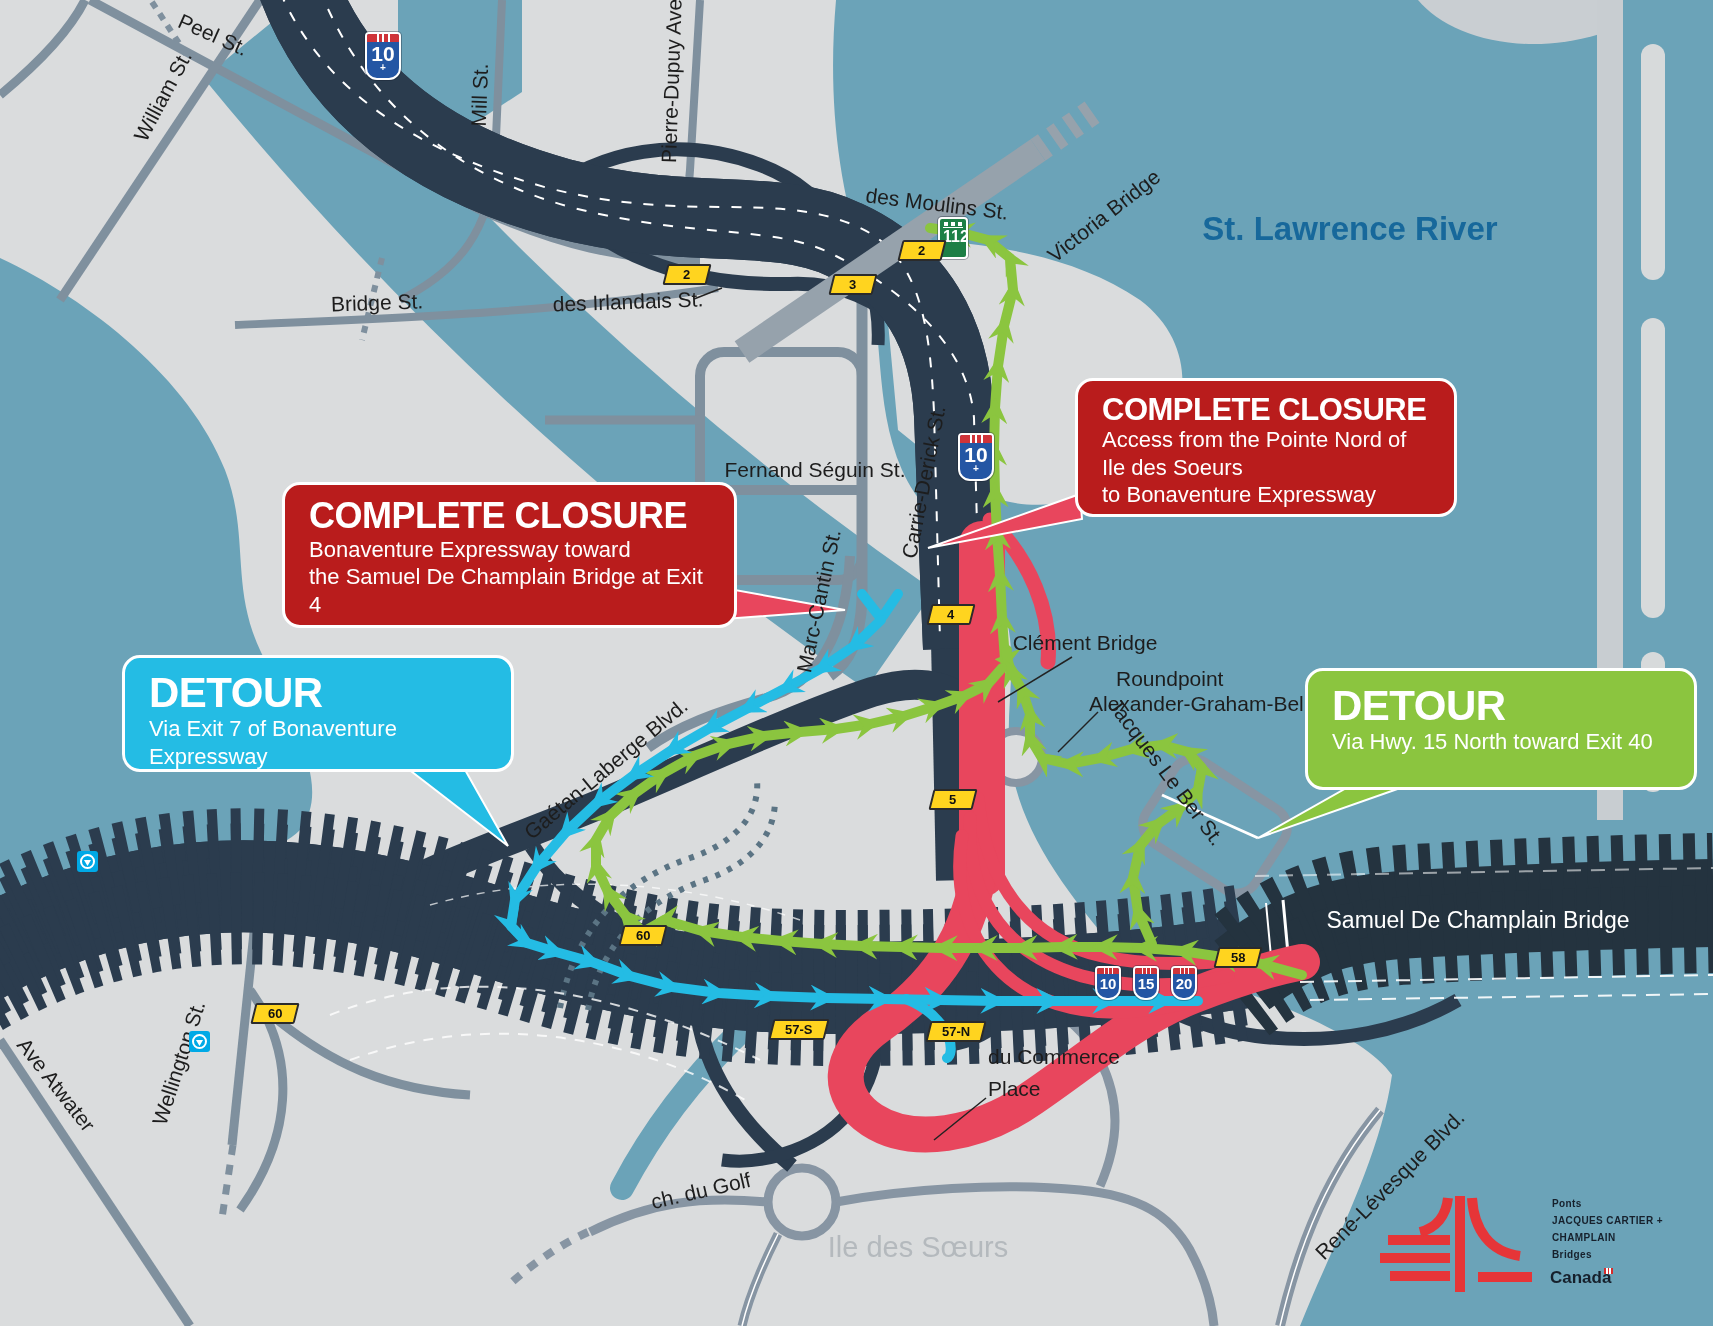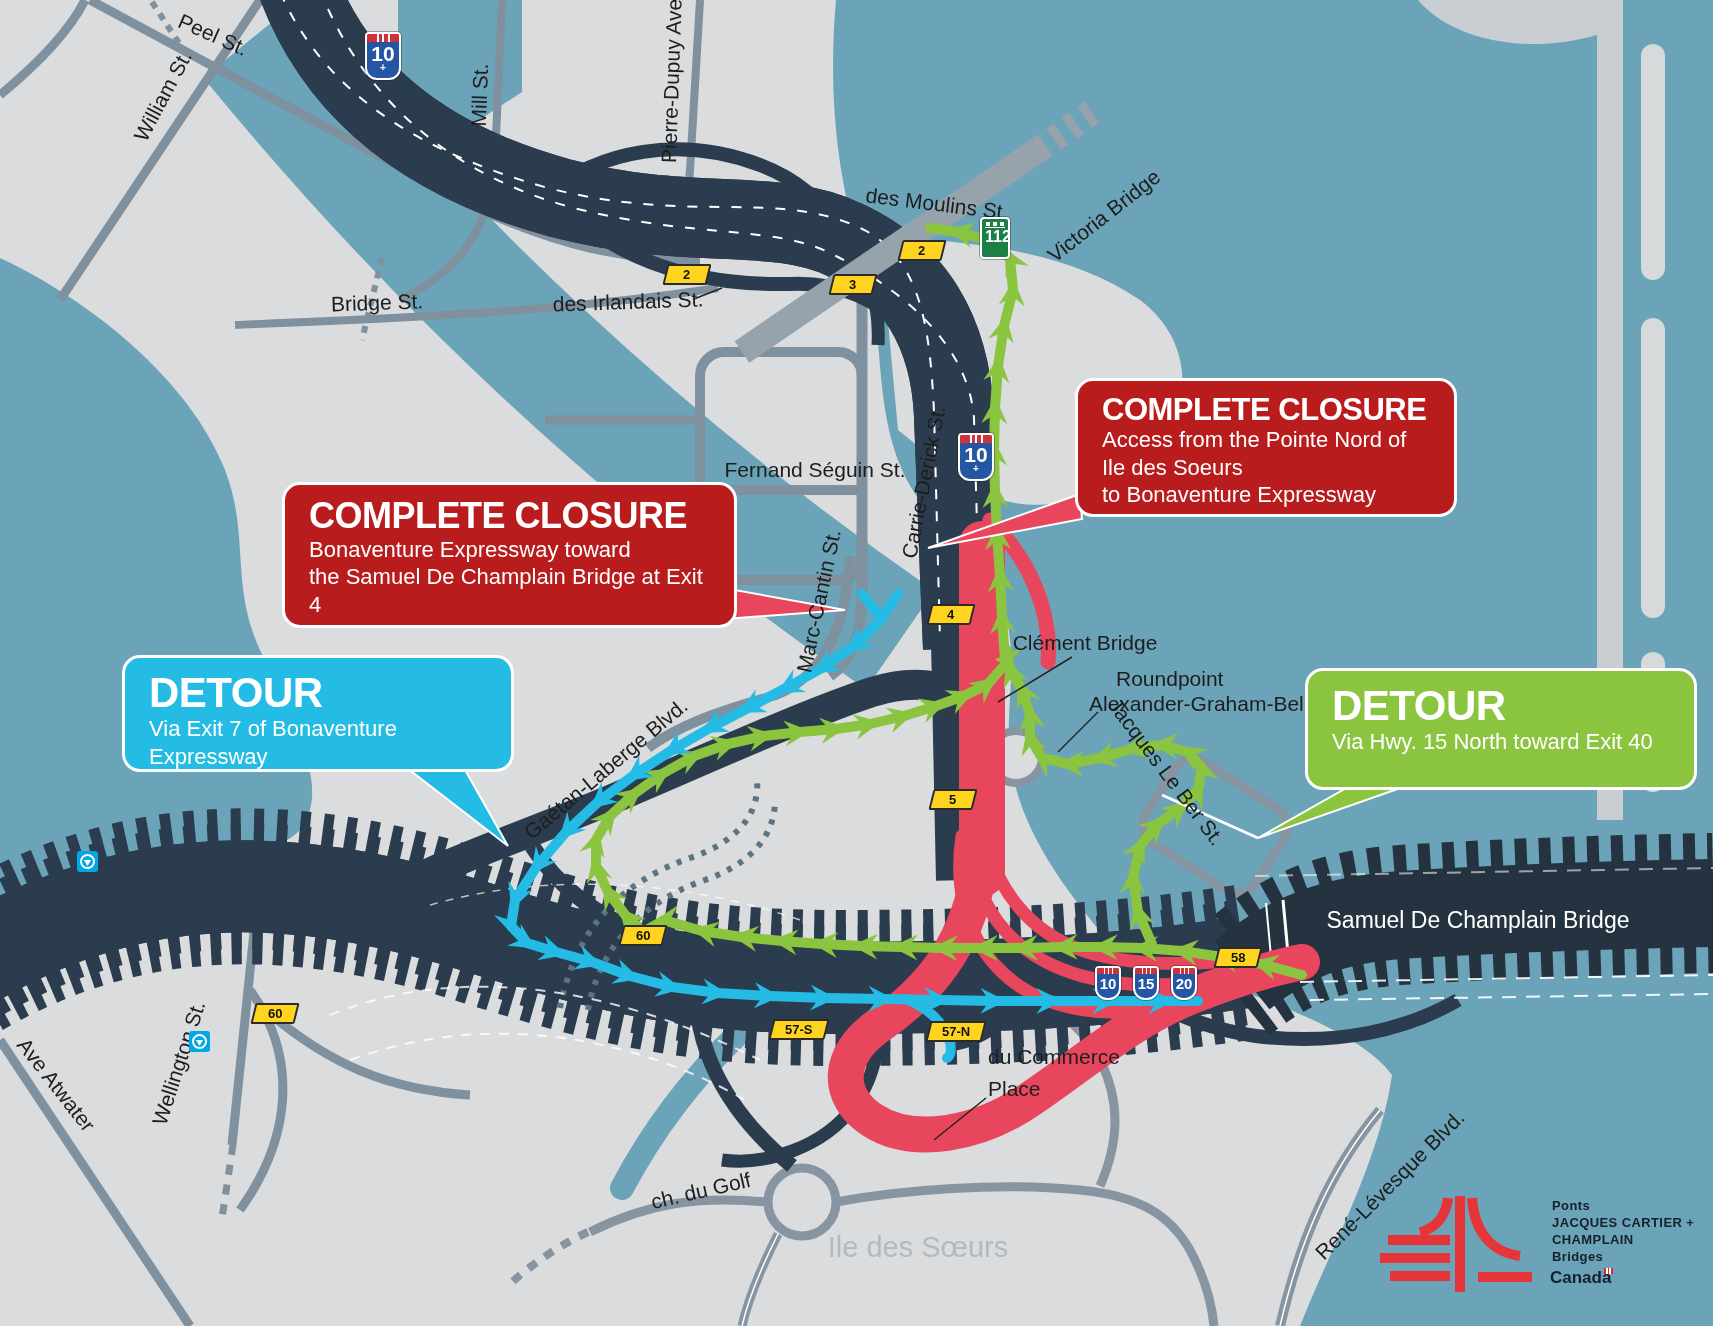--- a/index.html
+++ b/index.html
@@ -302,7 +302,7 @@
   <div class="band"></div>
   <div class="num">10</div>
 </div>
-<div class="shield r112" style="left:980px;top:217px;">
+<div class="shield r112" style="left:938px;top:217px;">
   <span class="trees"></span>
   <div class="num">112</div>
 </div>

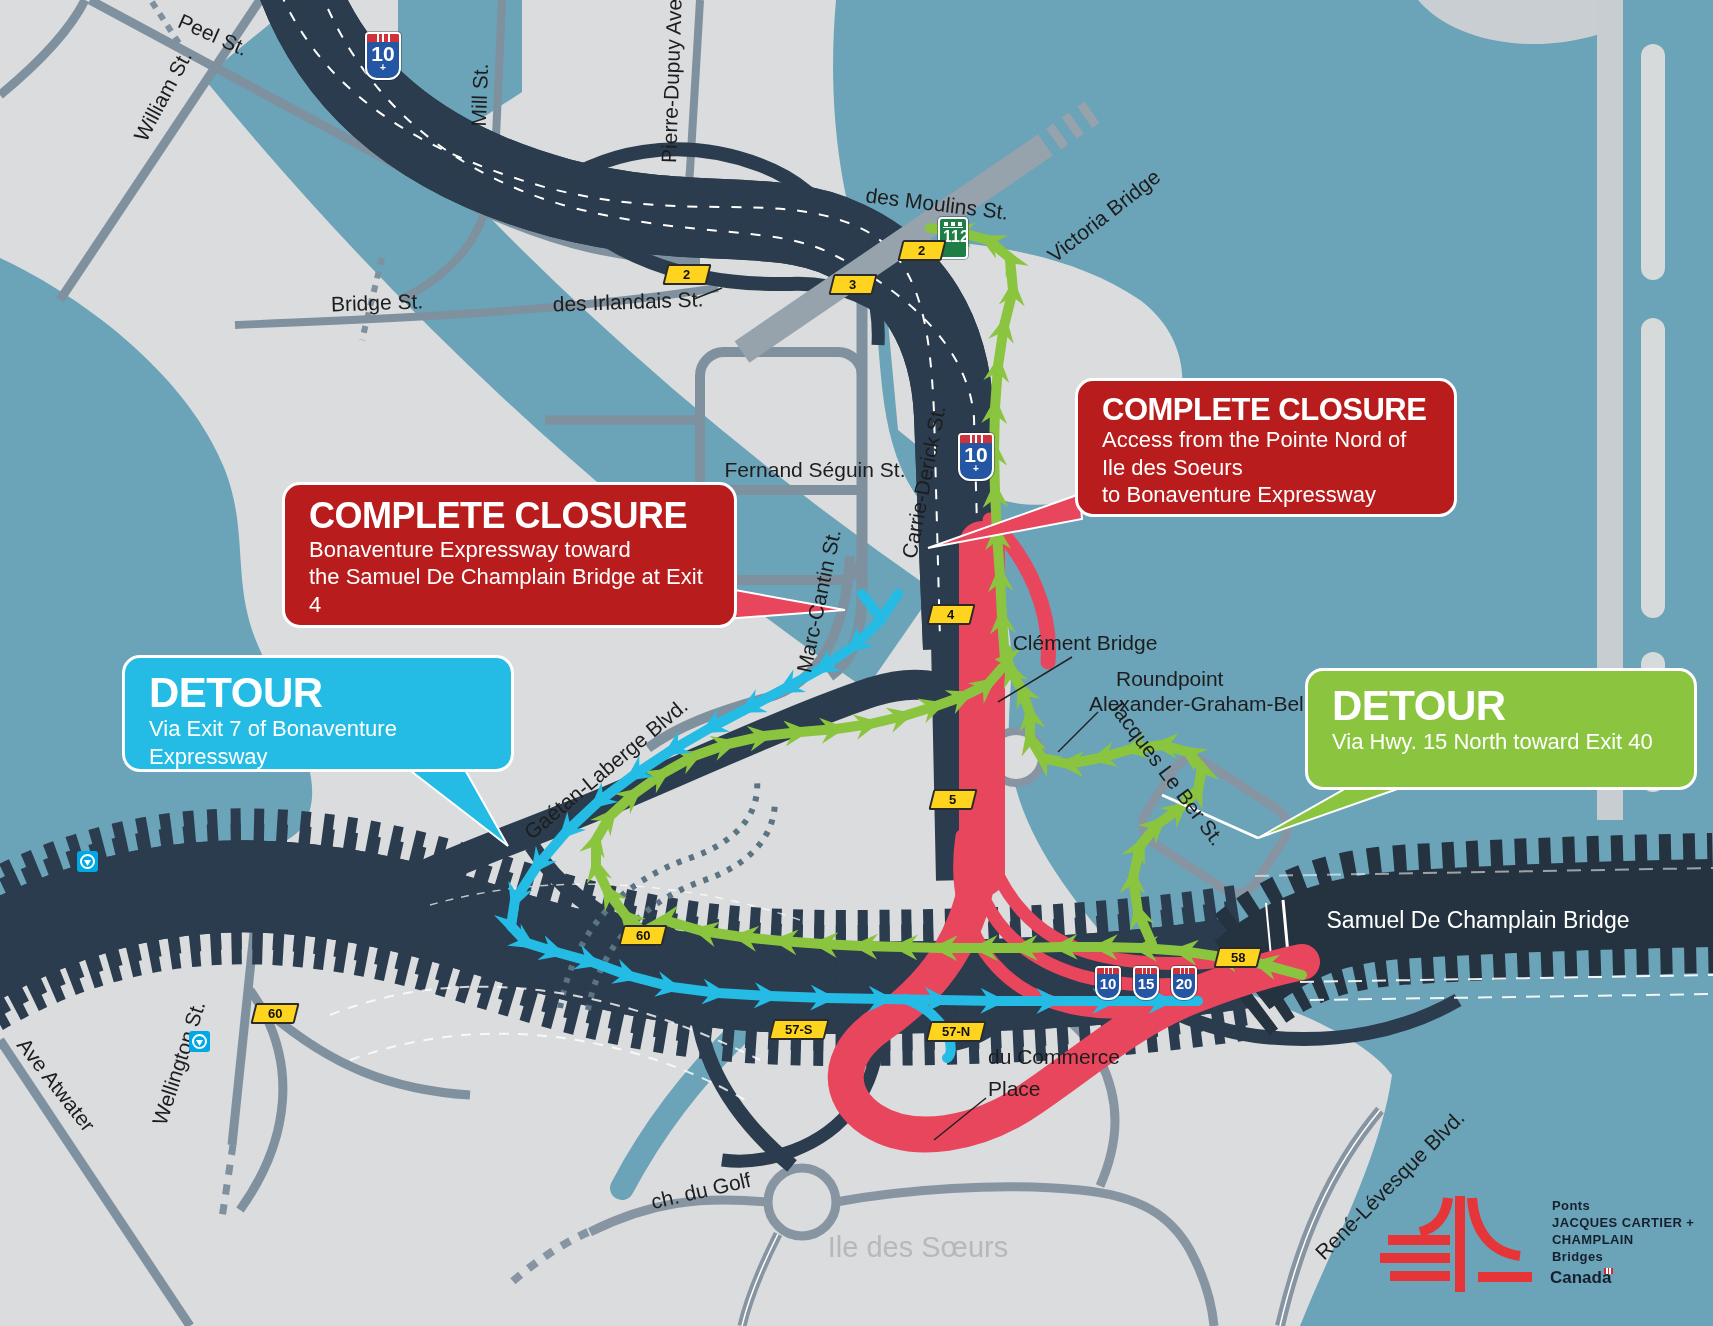--- a/index.html
+++ b/index.html
@@ -246,6 +246,7 @@
   </g>
 </svg>
 
+<div class="lbl ctr river" style="left:1350px;top:229px;">St. Lawrence River</div>
 <div class="lbl ctr island" style="left:918px;top:1247px;">Ile des Sœurs</div>
 <div class="lbl ctr white" style="left:1478px;top:920px;">Samuel De Champlain Bridge</div>
 

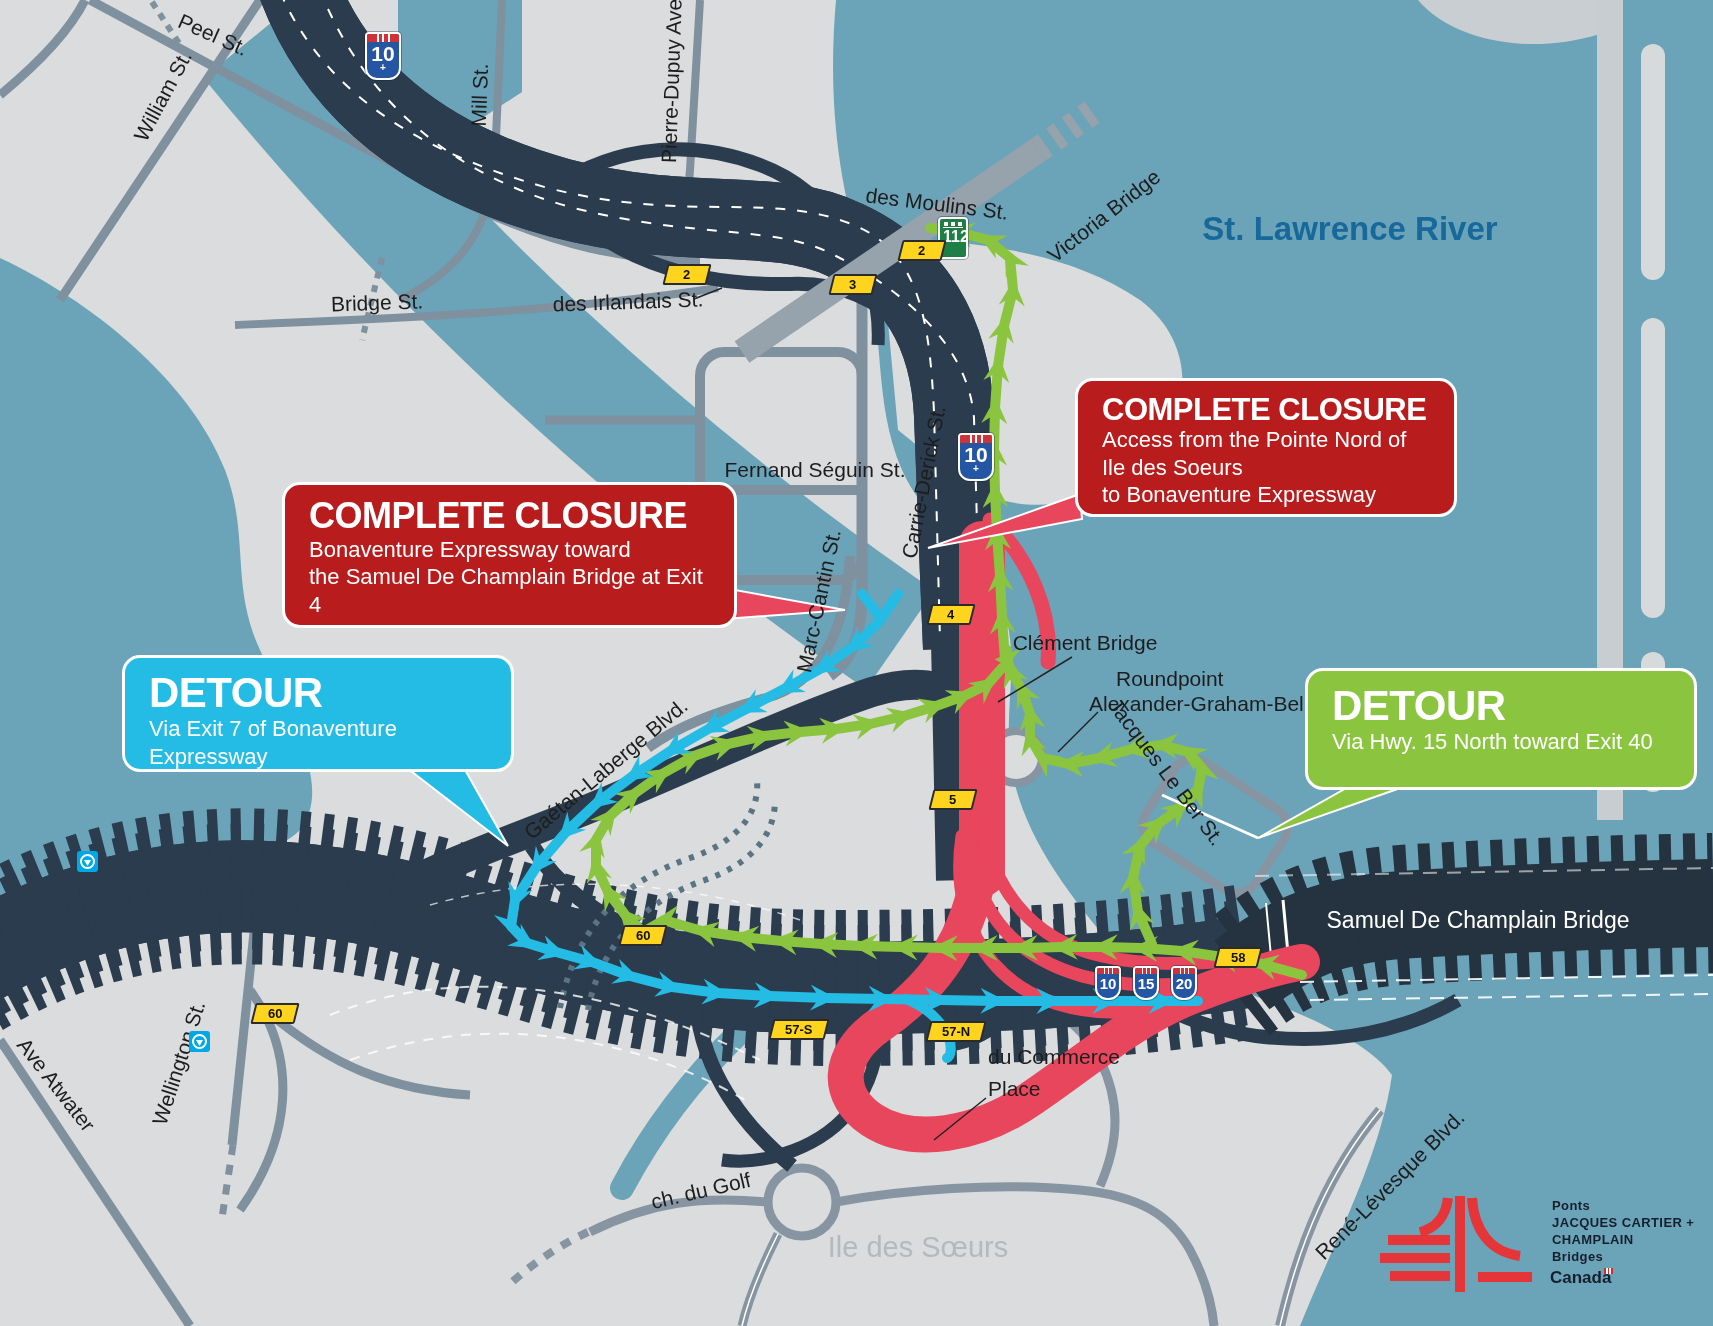--- a/index.html
+++ b/index.html
@@ -52,7 +52,7 @@
   .metro{position:absolute;width:21px;height:21px;background:#00a9e6;border-radius:3px;}
 
   
-  .logo-line{position:absolute;font-weight:bold;font-size:13px;color:#16202c;letter-spacing:.4px;white-space:nowrap;}
+  .logo-line{position:absolute;font-weight:bold;font-size:10px;color:#16202c;letter-spacing:.4px;white-space:nowrap;}
   .canada{position:absolute;font-weight:bold;font-size:17px;color:#16202c;}
   .canada .flag{display:inline-block;width:9px;height:6px;vertical-align:top;margin-left:-7px;
       background:linear-gradient(90deg,#d52b2b 0 22%,#fff 22% 40%,#d52b2b 40% 60%,#fff 60% 78%,#d52b2b 78%);}

